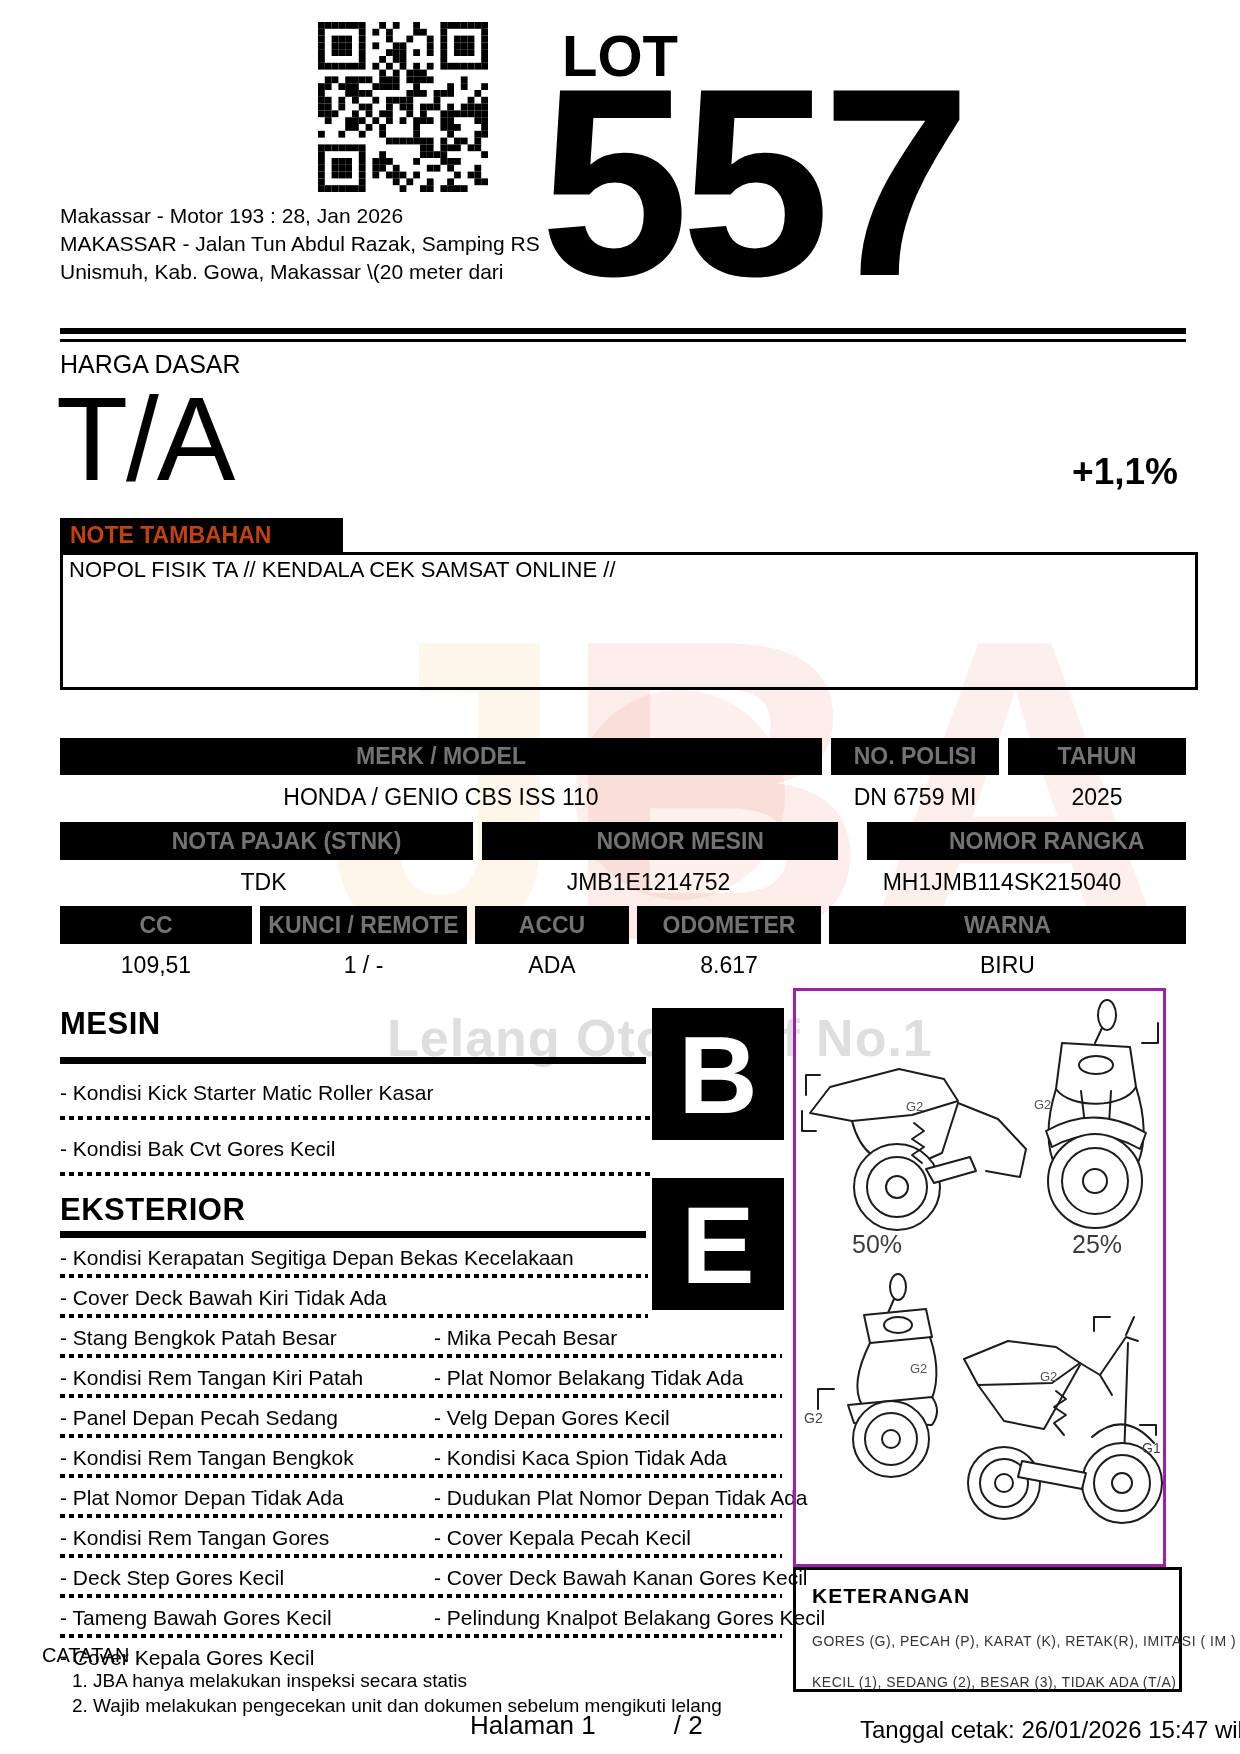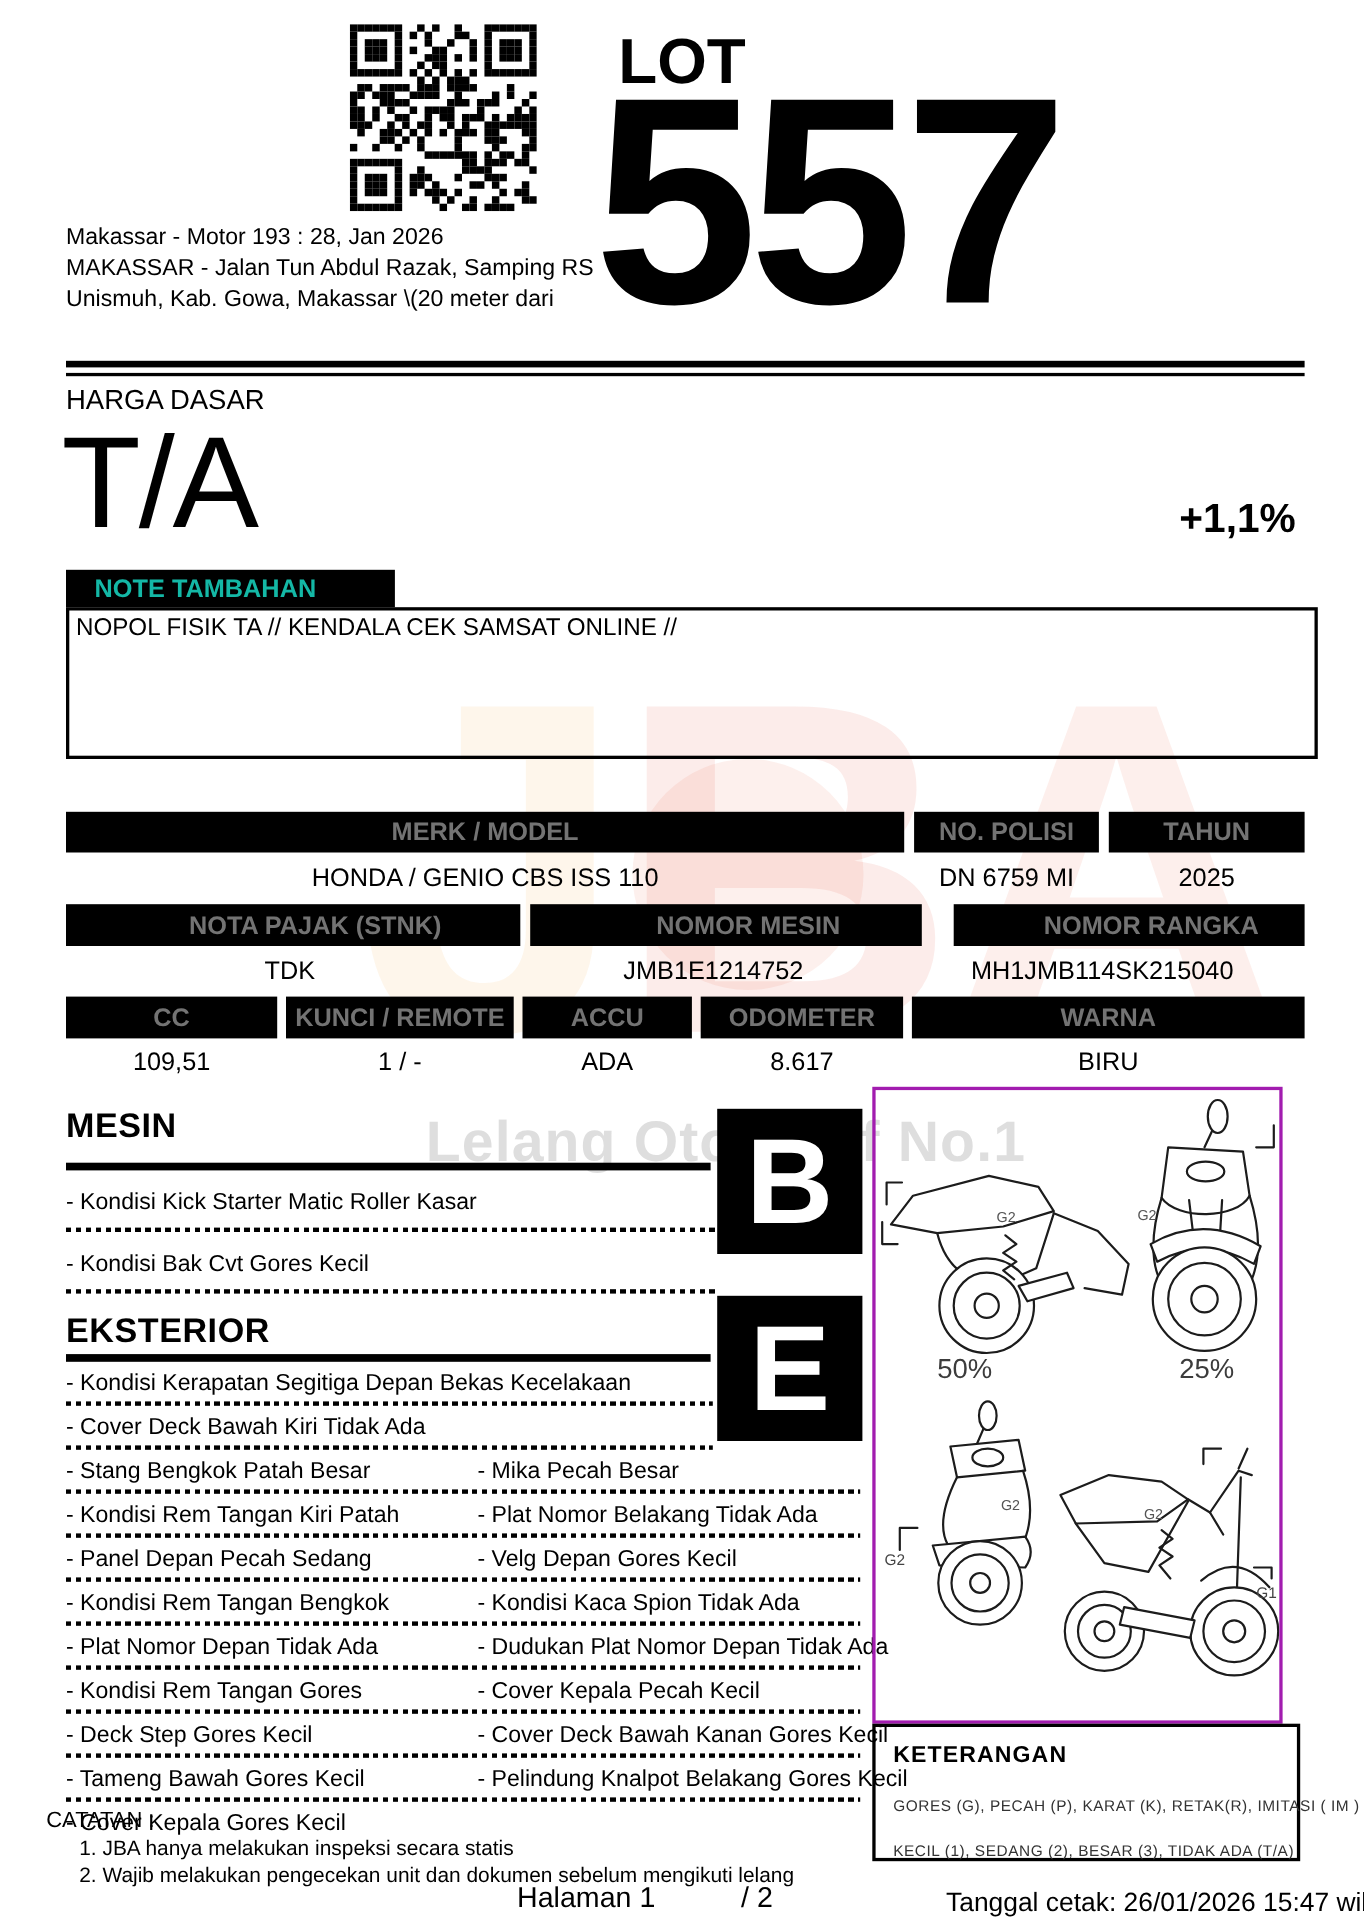--- a/index.html
+++ b/index.html
@@ -43,8 +43,8 @@
   .harga-value { left:56px; top:380px; font-size:118px; line-height:1; letter-spacing:-2px; }
   .pct { left:1000px; top:451px; width:178px; text-align:right; font-size:37px; font-weight:bold; }
 
-  .note-label { left:60px; top:518px; width:273px; height:34px; background:#000; color:#14b8a6;
-    font-size:23px; font-weight:bold; line-height:34px; padding-left:26px; }
+  .note-label { left:60px; top:518px; width:273px; height:34px; background:#000; color:#c2410c;
+    font-size:23px; font-weight:bold; line-height:34px; padding-left:10px; }
   .note-box { left:60px; top:552px; width:1120px; height:128px; border:3px solid #000;
     font-size:22px; padding:2px 6px; }
 

